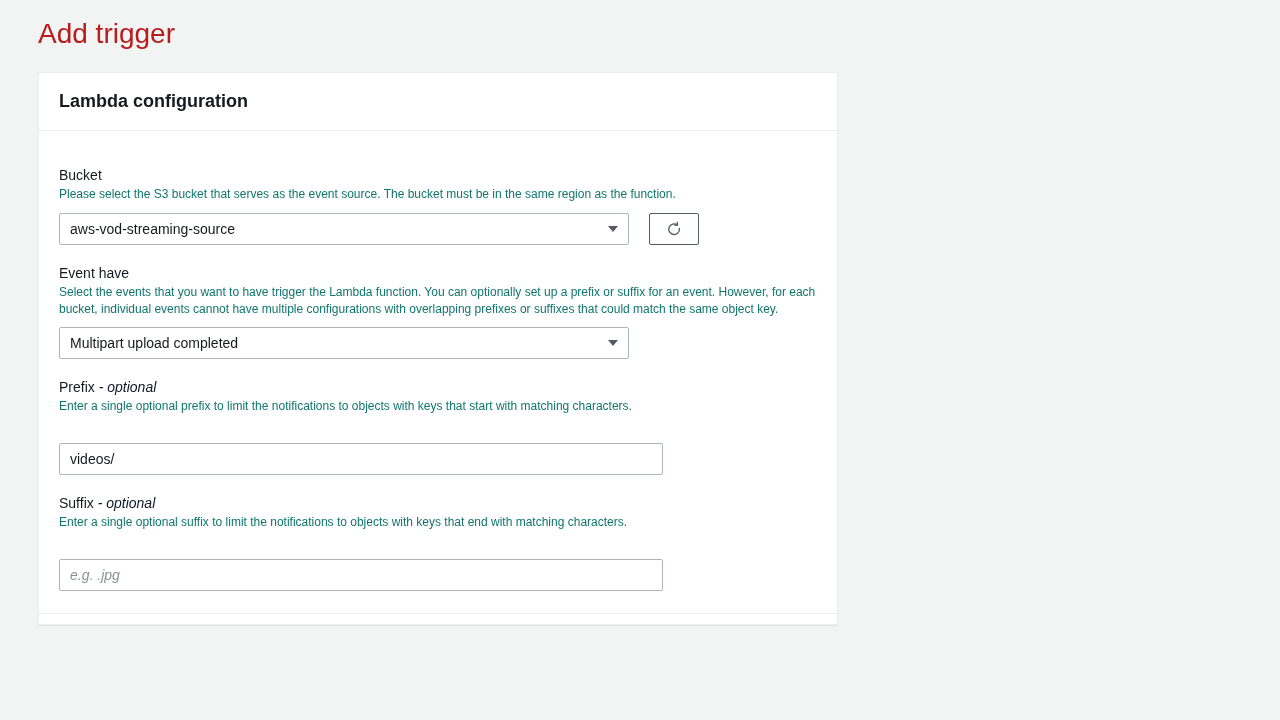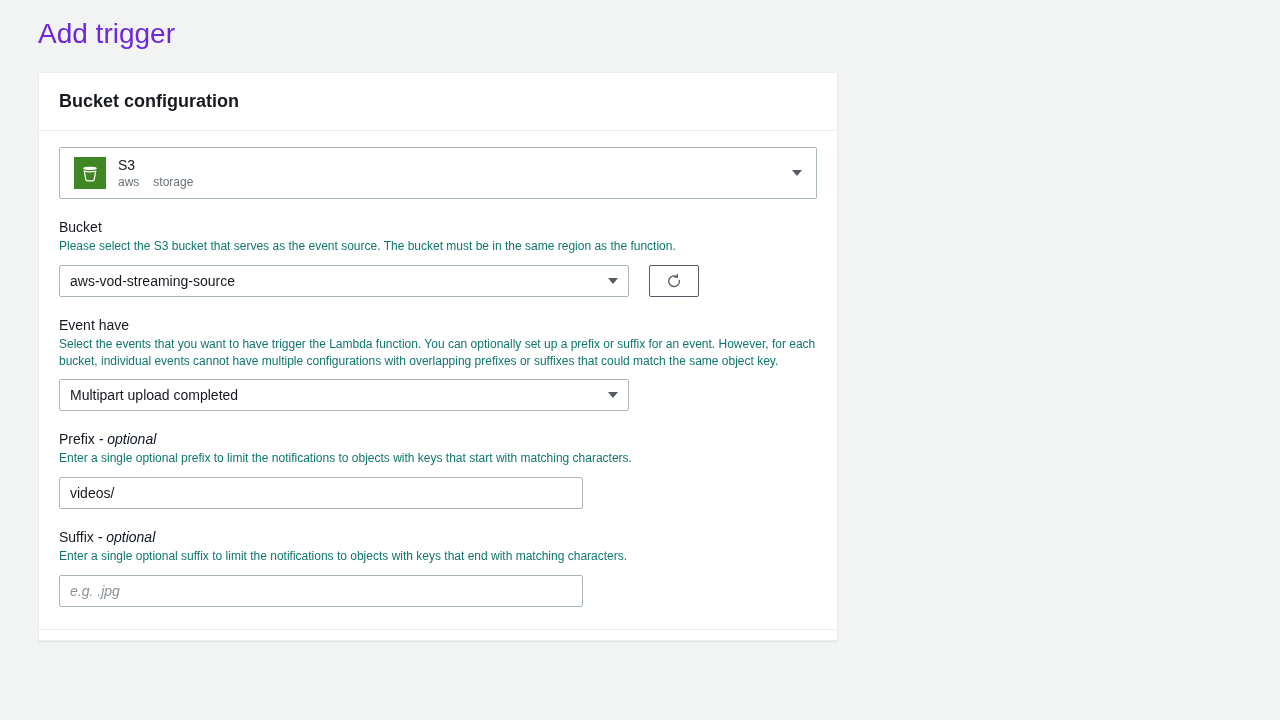--- a/index.html
+++ b/index.html
@@ -15,7 +15,7 @@
     h1.page-title {
       font-size: 28px;
       font-weight: 400;
-      color: #6d28d9;
+      color: #b91c1c;
       margin-bottom: 22px;
     }
     .card {

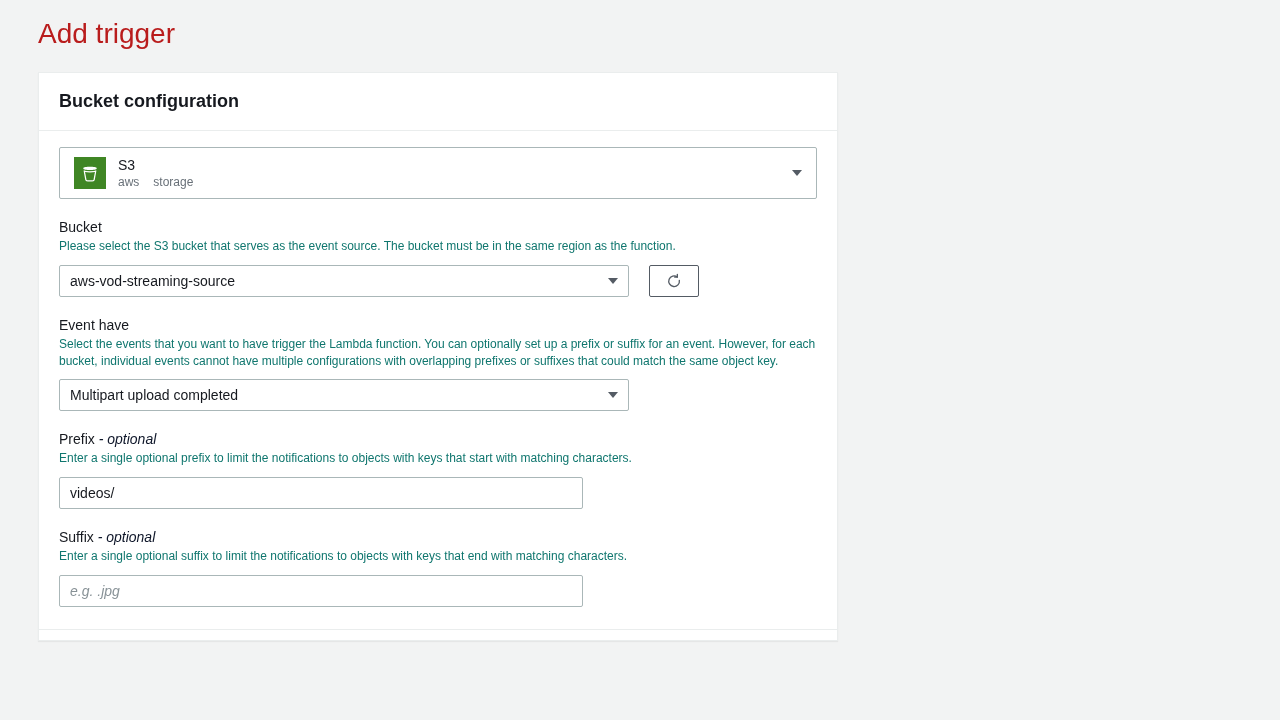--- a/index.html
+++ b/index.html
@@ -119,7 +119,7 @@
 
   <div class="card">
     <div class="card-header">
-      <h2>Bucket configuration</h2>
+      <h2>Lambda configuration</h2>
     </div>
     <div class="card-body">
 

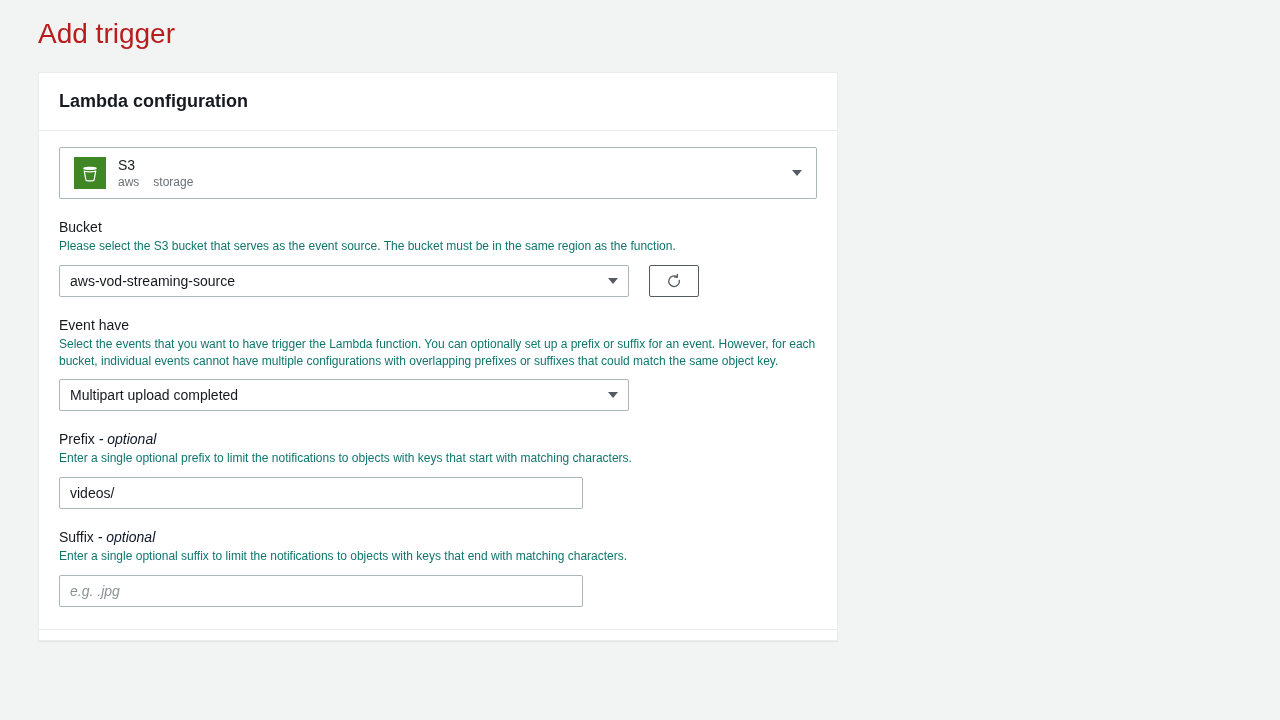--- a/index.html
+++ b/index.html
@@ -123,21 +123,6 @@
     </div>
     <div class="card-body">
 
-      <div class="service-select">
-        <div class="service-icon">
-          <svg width="20" height="20" viewBox="0 0 24 24" fill="none">
-            <path d="M4 6 C4 4, 20 4, 20 6 L20 7 C20 9, 4 9, 4 7 Z" fill="#fff"></path>
-            <path d="M5 9 L7 20 C7 22, 17 22, 17 20 L19 9 C19 11, 5 11, 5 9 Z" fill="none" stroke="#fff" stroke-width="1.5"></path>
-          </svg>
-        </div>
-        <div class="service-meta">
-          <div class="service-title">S3</div>
-          <div class="service-sub">
-            <span>aws</span><span class="gap"></span><span>storage</span>
-          </div>
-        </div>
-        <span class="caret"></span>
-      </div>
 
       <div class="field">
         <div class="label">Bucket</div>

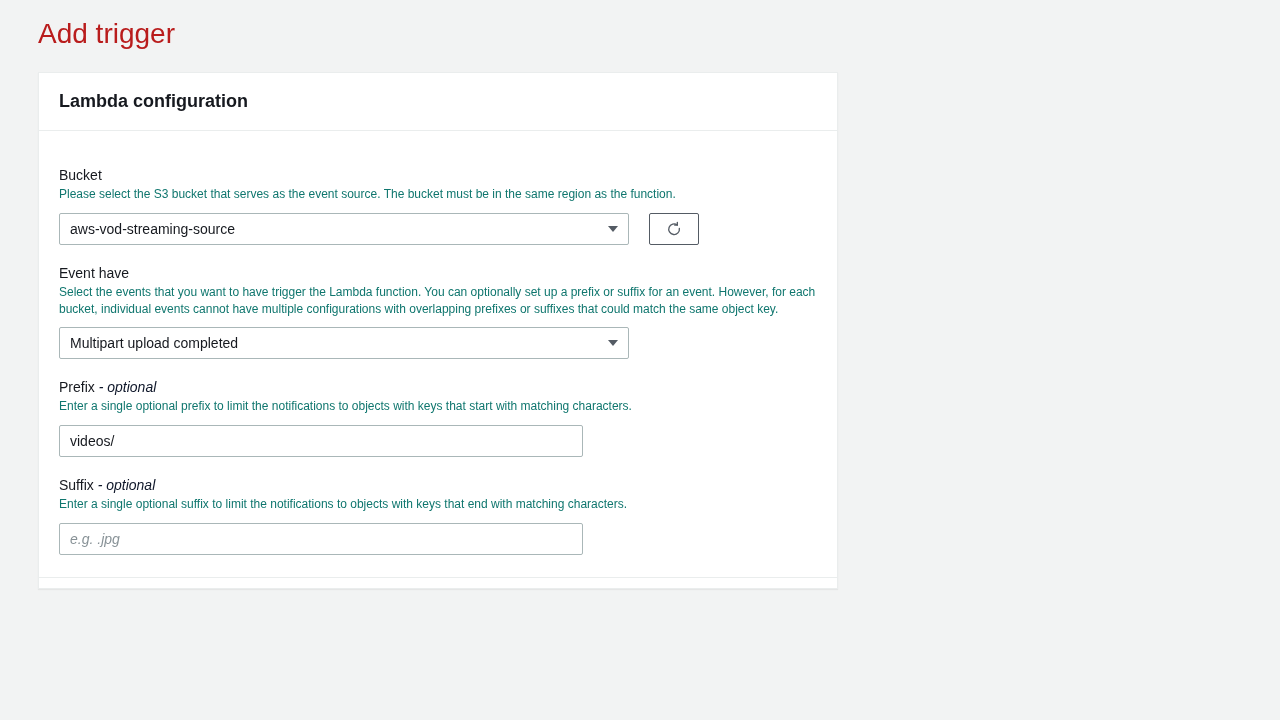--- a/index.html
+++ b/index.html
@@ -90,7 +90,7 @@
       border-right: 5px solid transparent;
       border-top: 6px solid #545b64;
     }
-    .text-input { width: 524px; cursor: text; }
+    .text-input { width: 604px; cursor: text; margin-top: 18px; }
     .text-input input {
       border: none; outline: none; width: 100%; font-size: 14px; font-family: inherit;
       color: #16191f;

